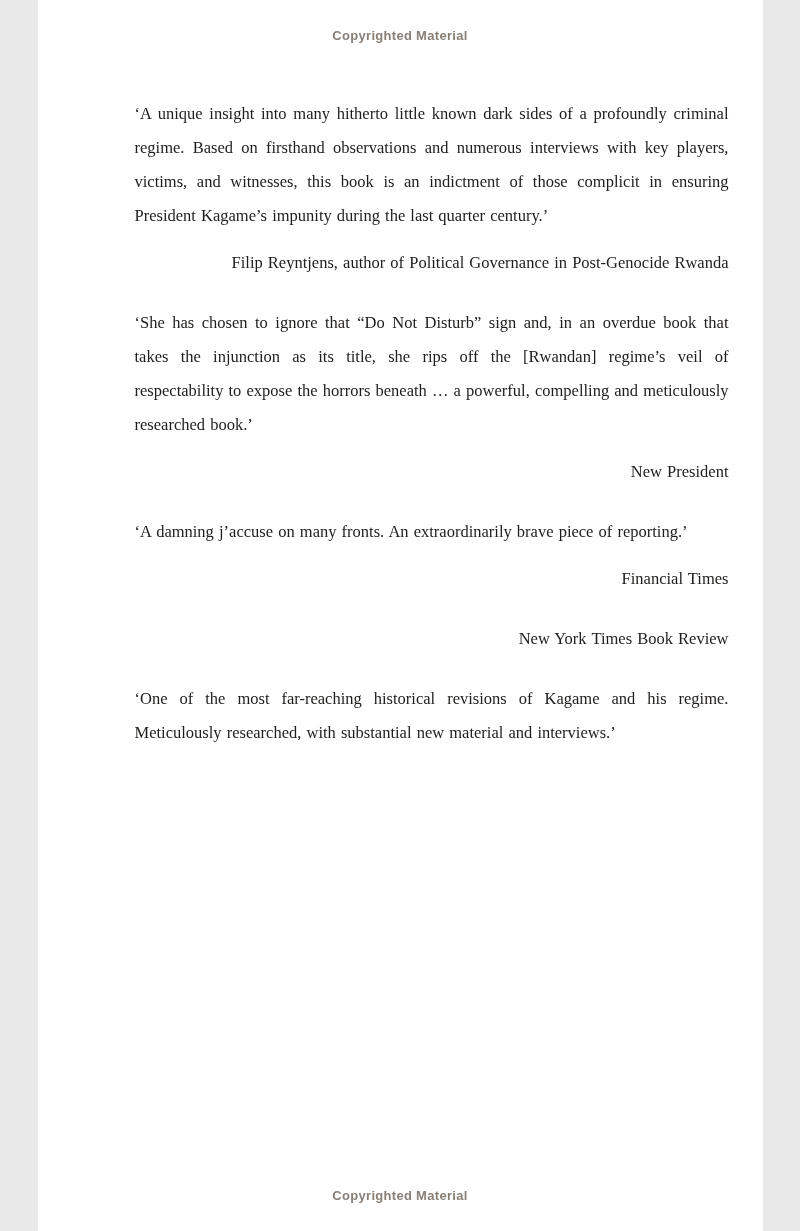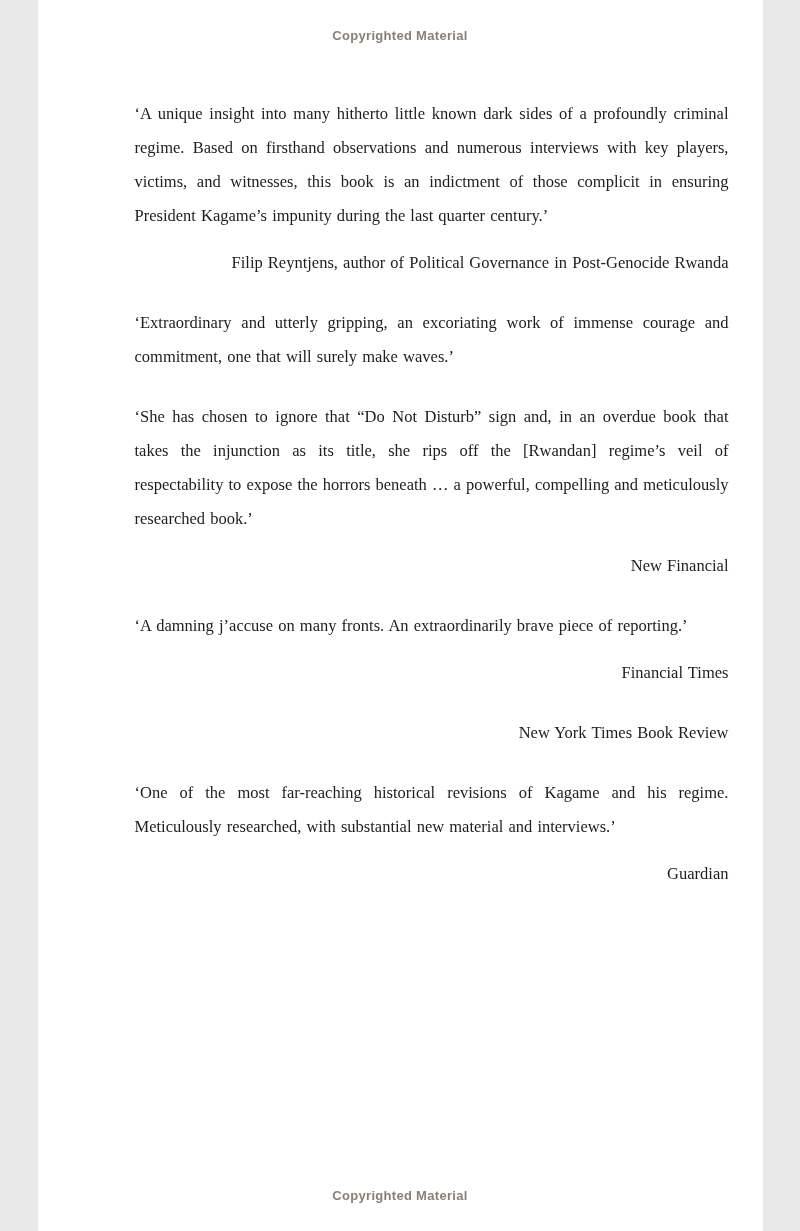--- a/index.html
+++ b/index.html
@@ -67,7 +67,6 @@
     </div>
 
     <div class="quote-block">
-      <p class="quote-text">‘Extraordinary and utterly gripping, an excoriating work of immense courage and commitment, one that will surely make waves.’</p>
     </div>
 
     <div class="quote-block">

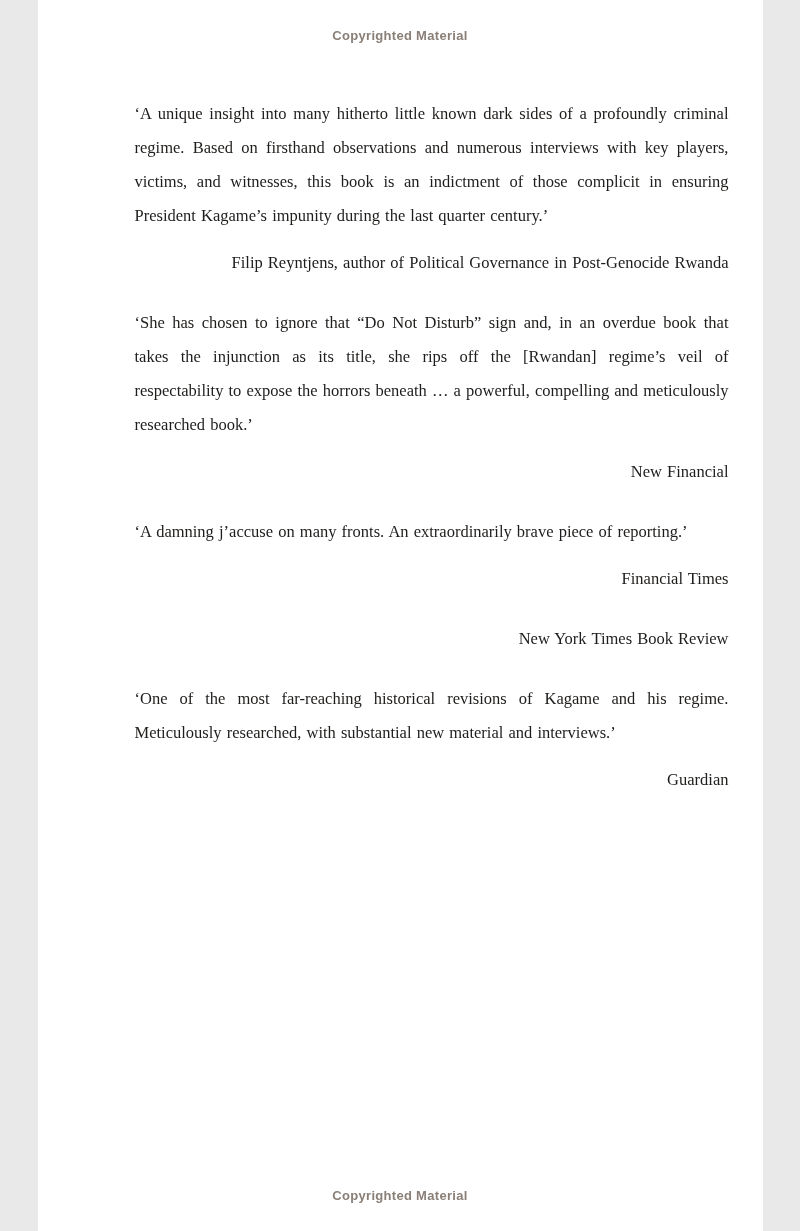--- a/index.html
+++ b/index.html
@@ -72,7 +72,7 @@
     <div class="quote-block">
       <p class="quote-text">‘She has chosen to ignore that “Do Not Disturb” sign and, in an overdue book that takes the injunction as its title, she rips off the [Rwandan] regime’s veil of respectability to expose the horrors beneath … a powerful, compelling and meticulously researched book.’</p>
       <div class="attribution">
-        <span class="attr-source">New Financial</span>
+        <span class="attr-source">New President</span>
       </div>
     </div>
 

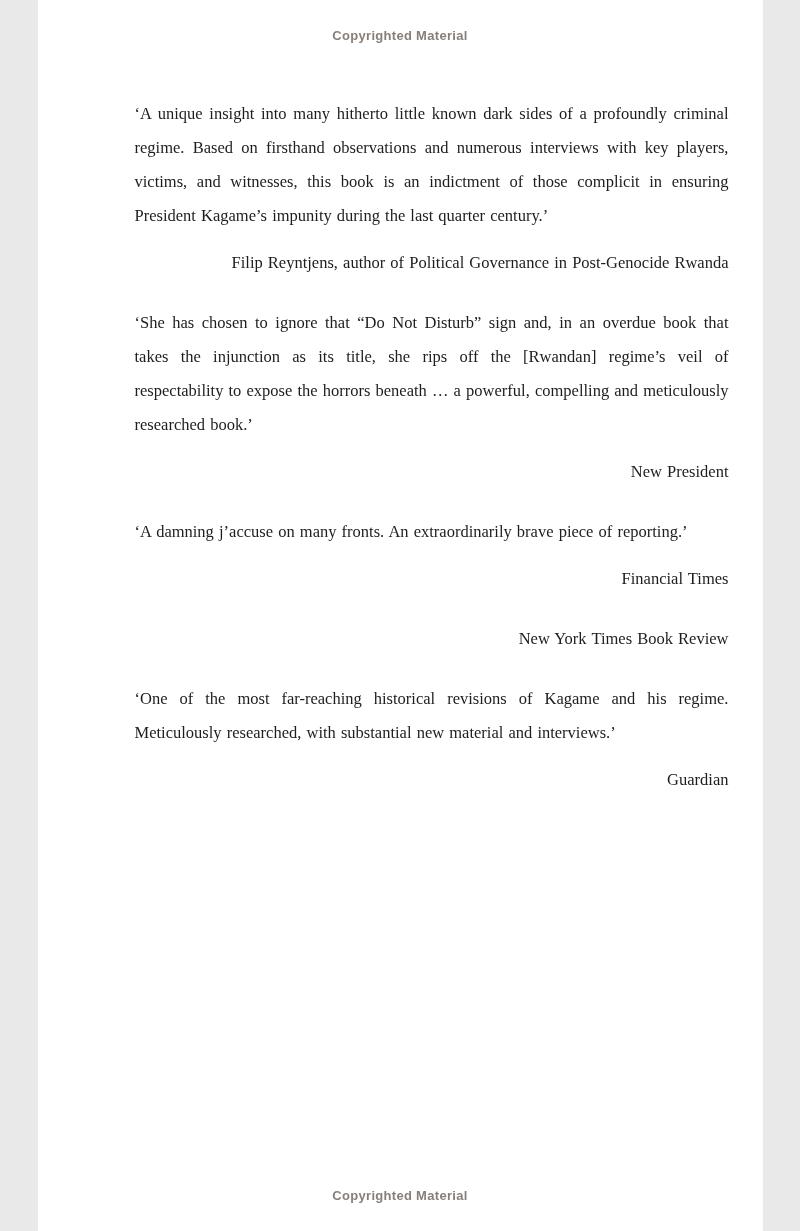--- a/index.html
+++ b/index.html
@@ -91,9 +91,6 @@
 
     <div class="quote-block">
       <p class="quote-text">‘One of the most far-reaching historical revisions of Kagame and his regime. Meticulously researched, with substantial new material and interviews.’</p>
-      <div class="attribution">
-        <span class="attr-source">Guardian</span>
-      </div>
     </div>
 
   </div>

